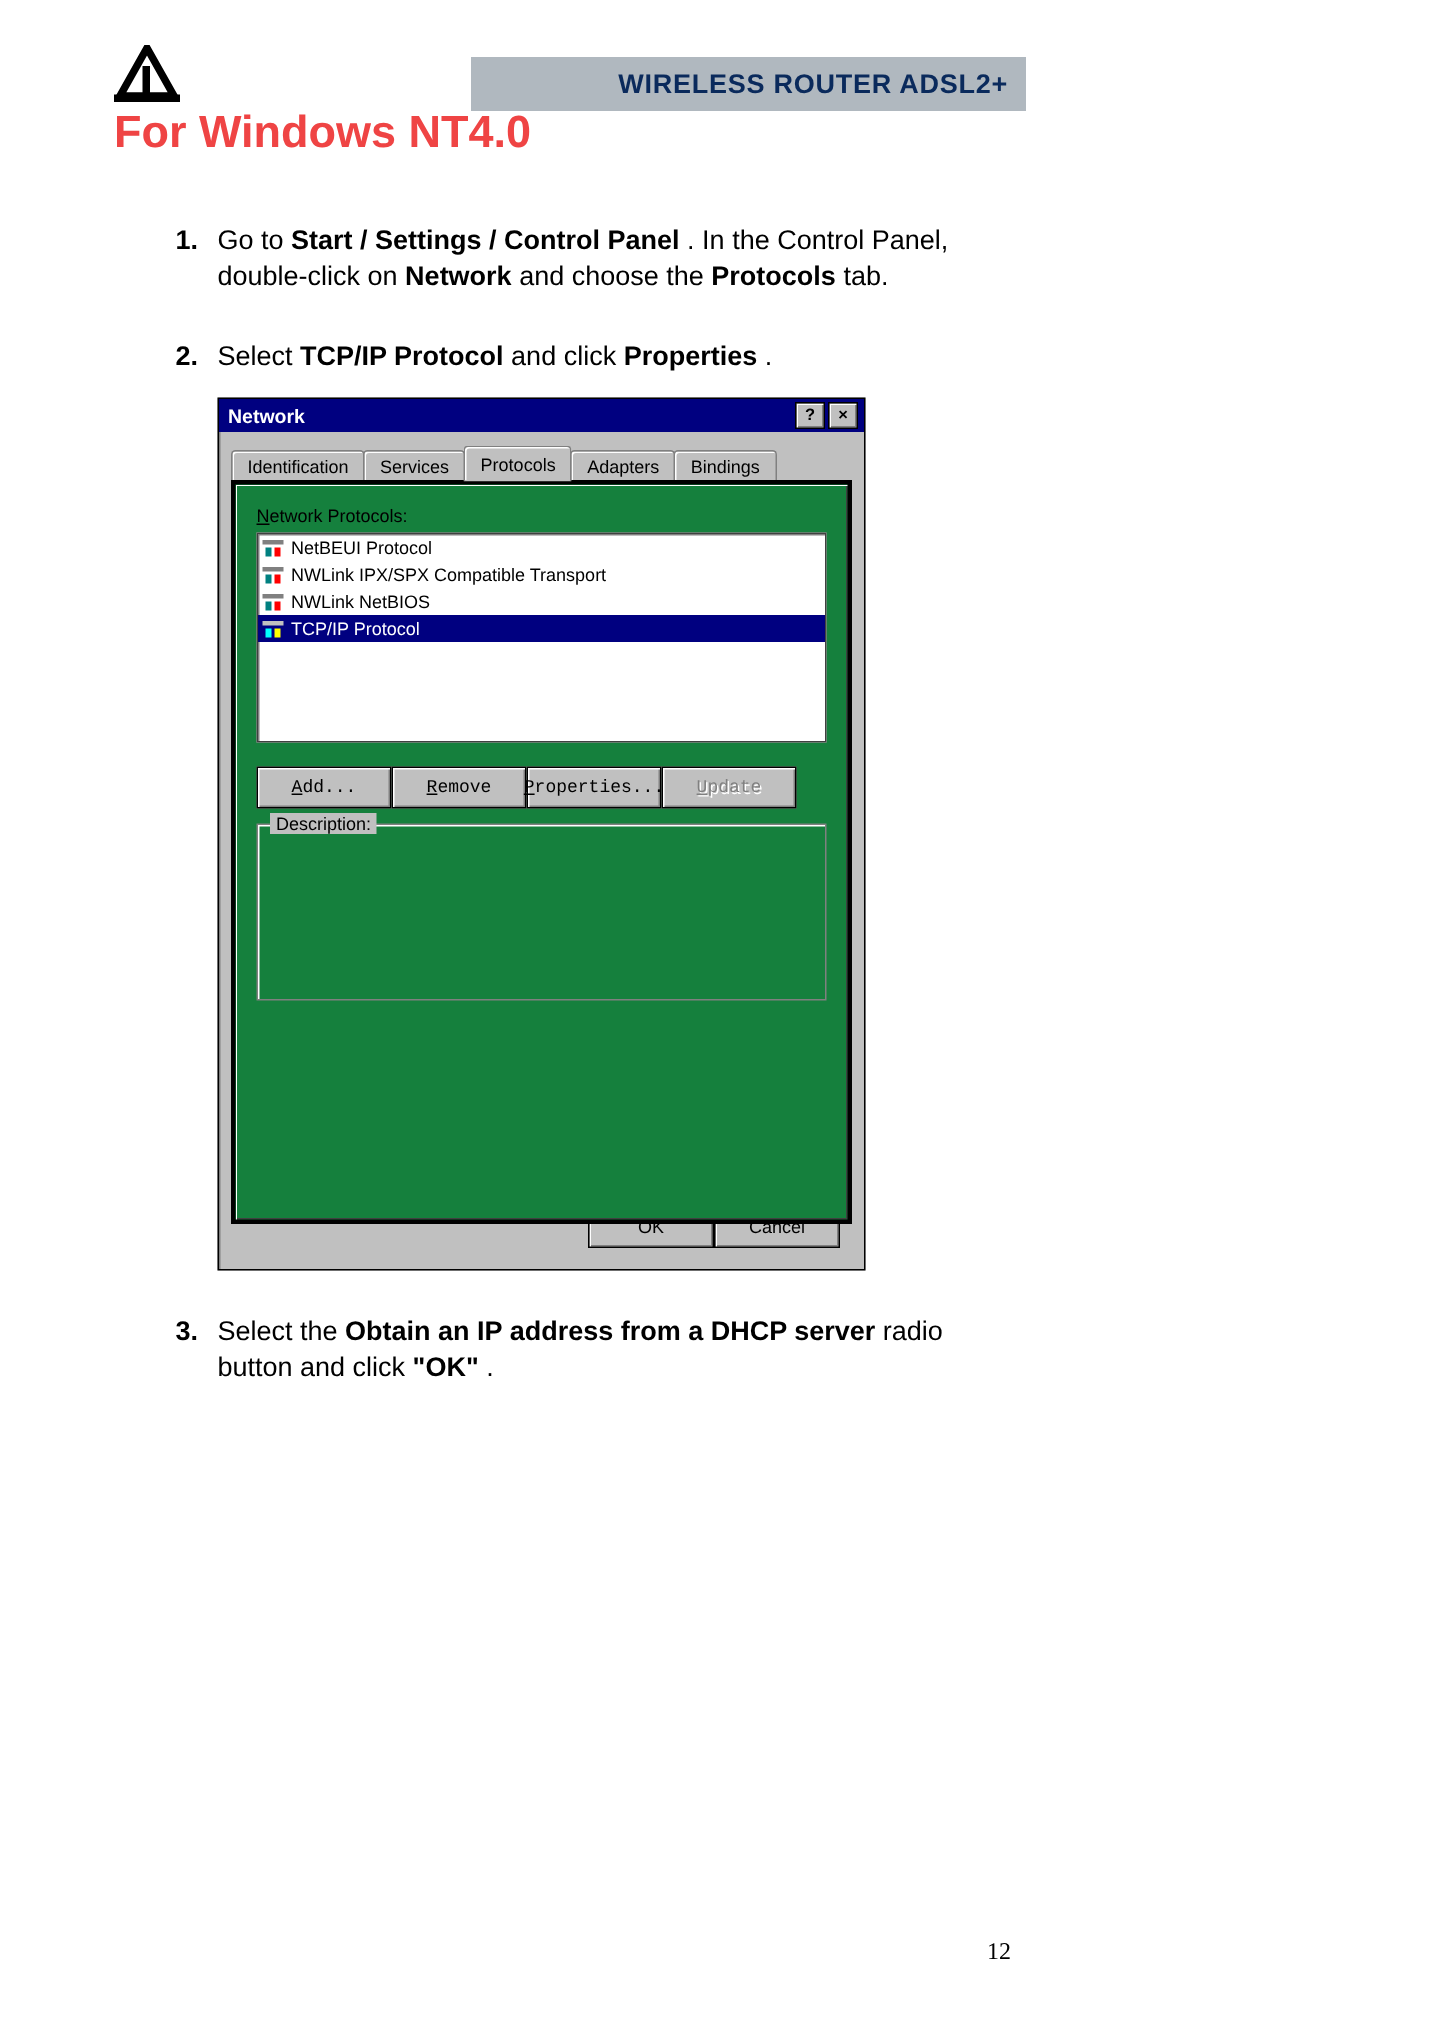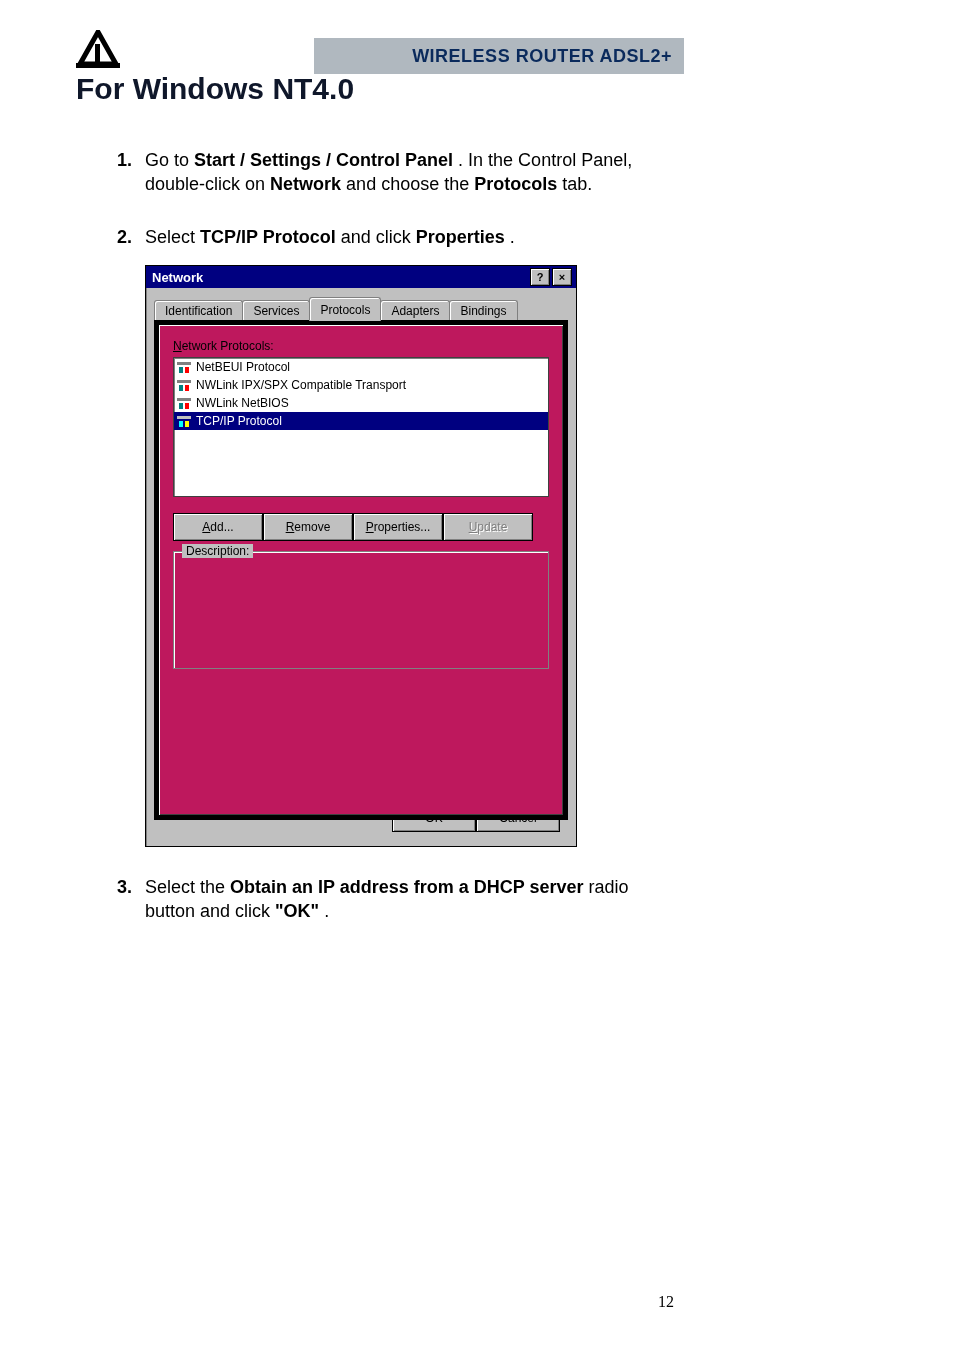--- a/index.html
+++ b/index.html
@@ -45,7 +45,7 @@
     left: 76px;
     font-size: 30px;
     font-weight: bold;
-    color: #0f172a;
+    color: #ef4444;
   }
   .body-text {
     position: absolute;

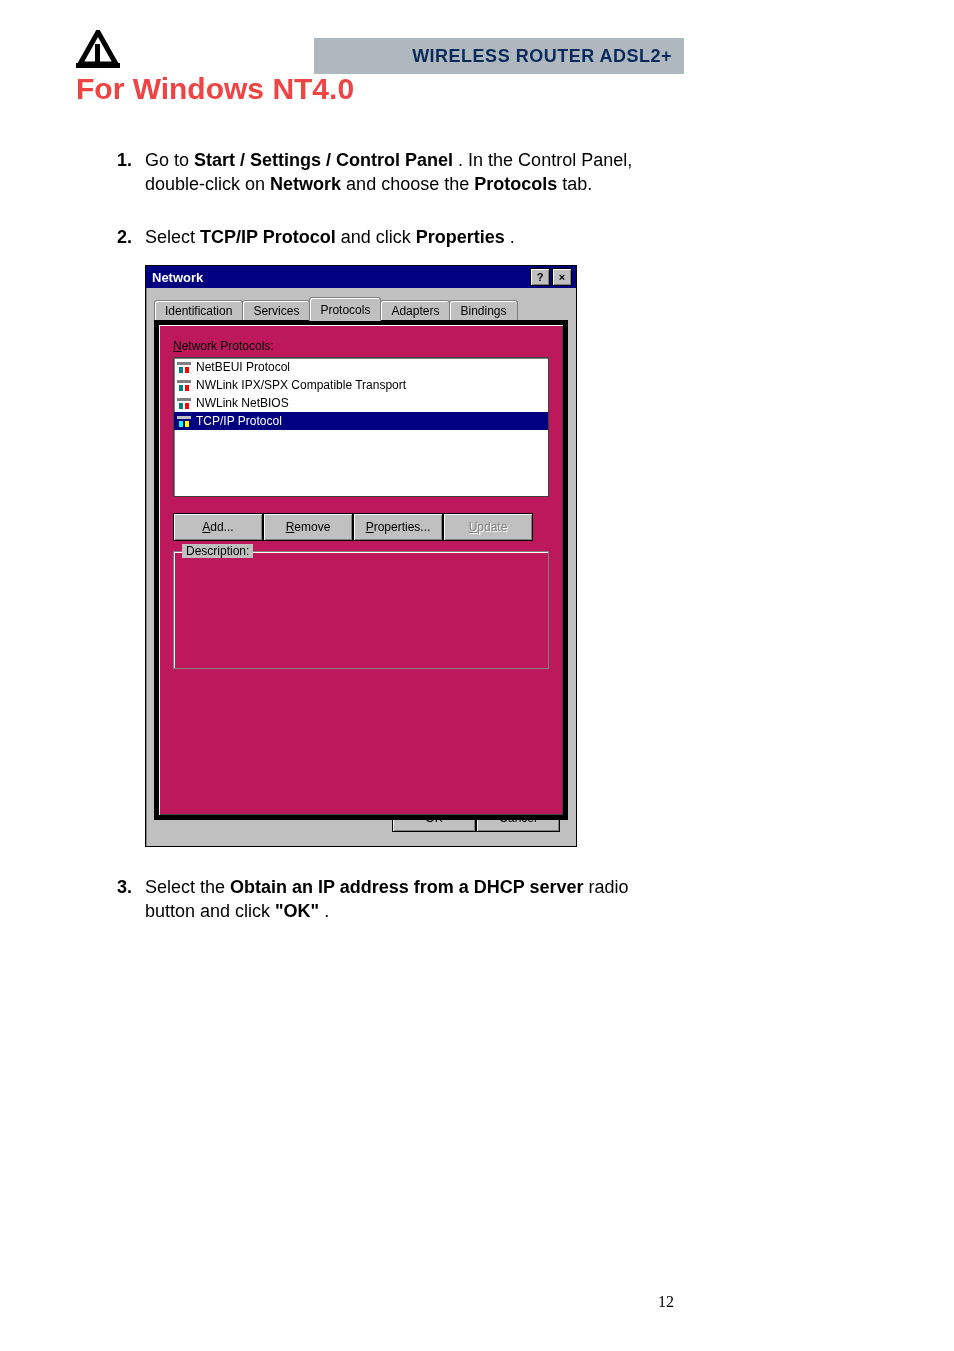--- a/index.html
+++ b/index.html
@@ -134,9 +134,9 @@
     padding-bottom: 3px;
   }
   .tabpanel {
-    border: 5px solid #000000;
+    border: 3px solid #000000;
     box-shadow: inset 1px 1px 0 #fff, inset -1px -1px 0 #404040;
-    background: #be185d;
+    background: #15803d;
     padding: 14px 14px;
     height: 462px;
     position: relative;

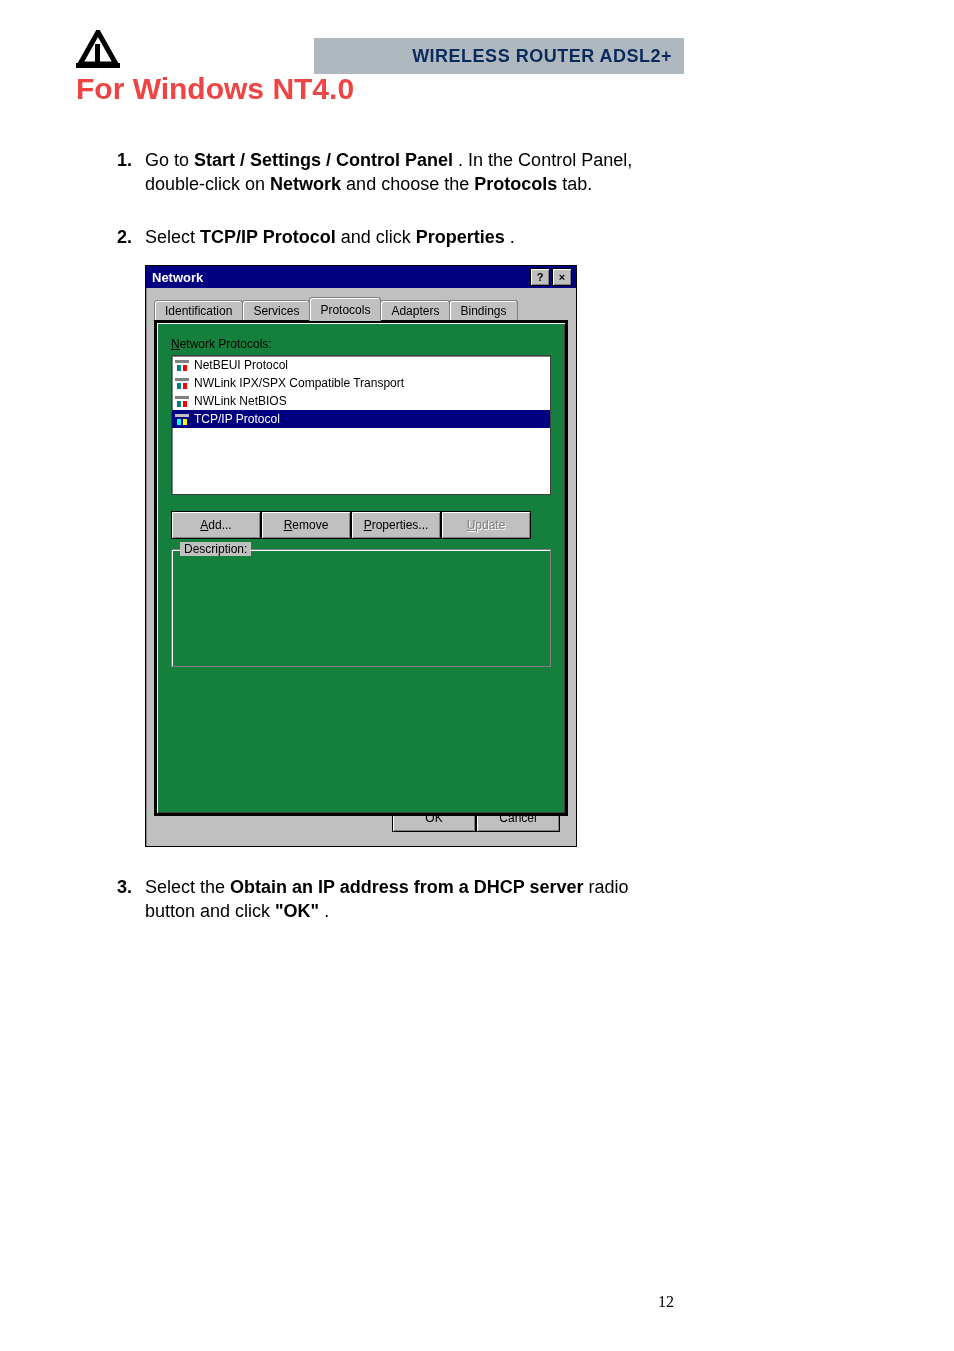--- a/index.html
+++ b/index.html
@@ -176,6 +176,7 @@
     display: flex;
     gap: 0;
     margin-bottom: 10px;
+    font-family: Liberation Mono, monospace;
   }
   .winbtn {
     width: 88px;

